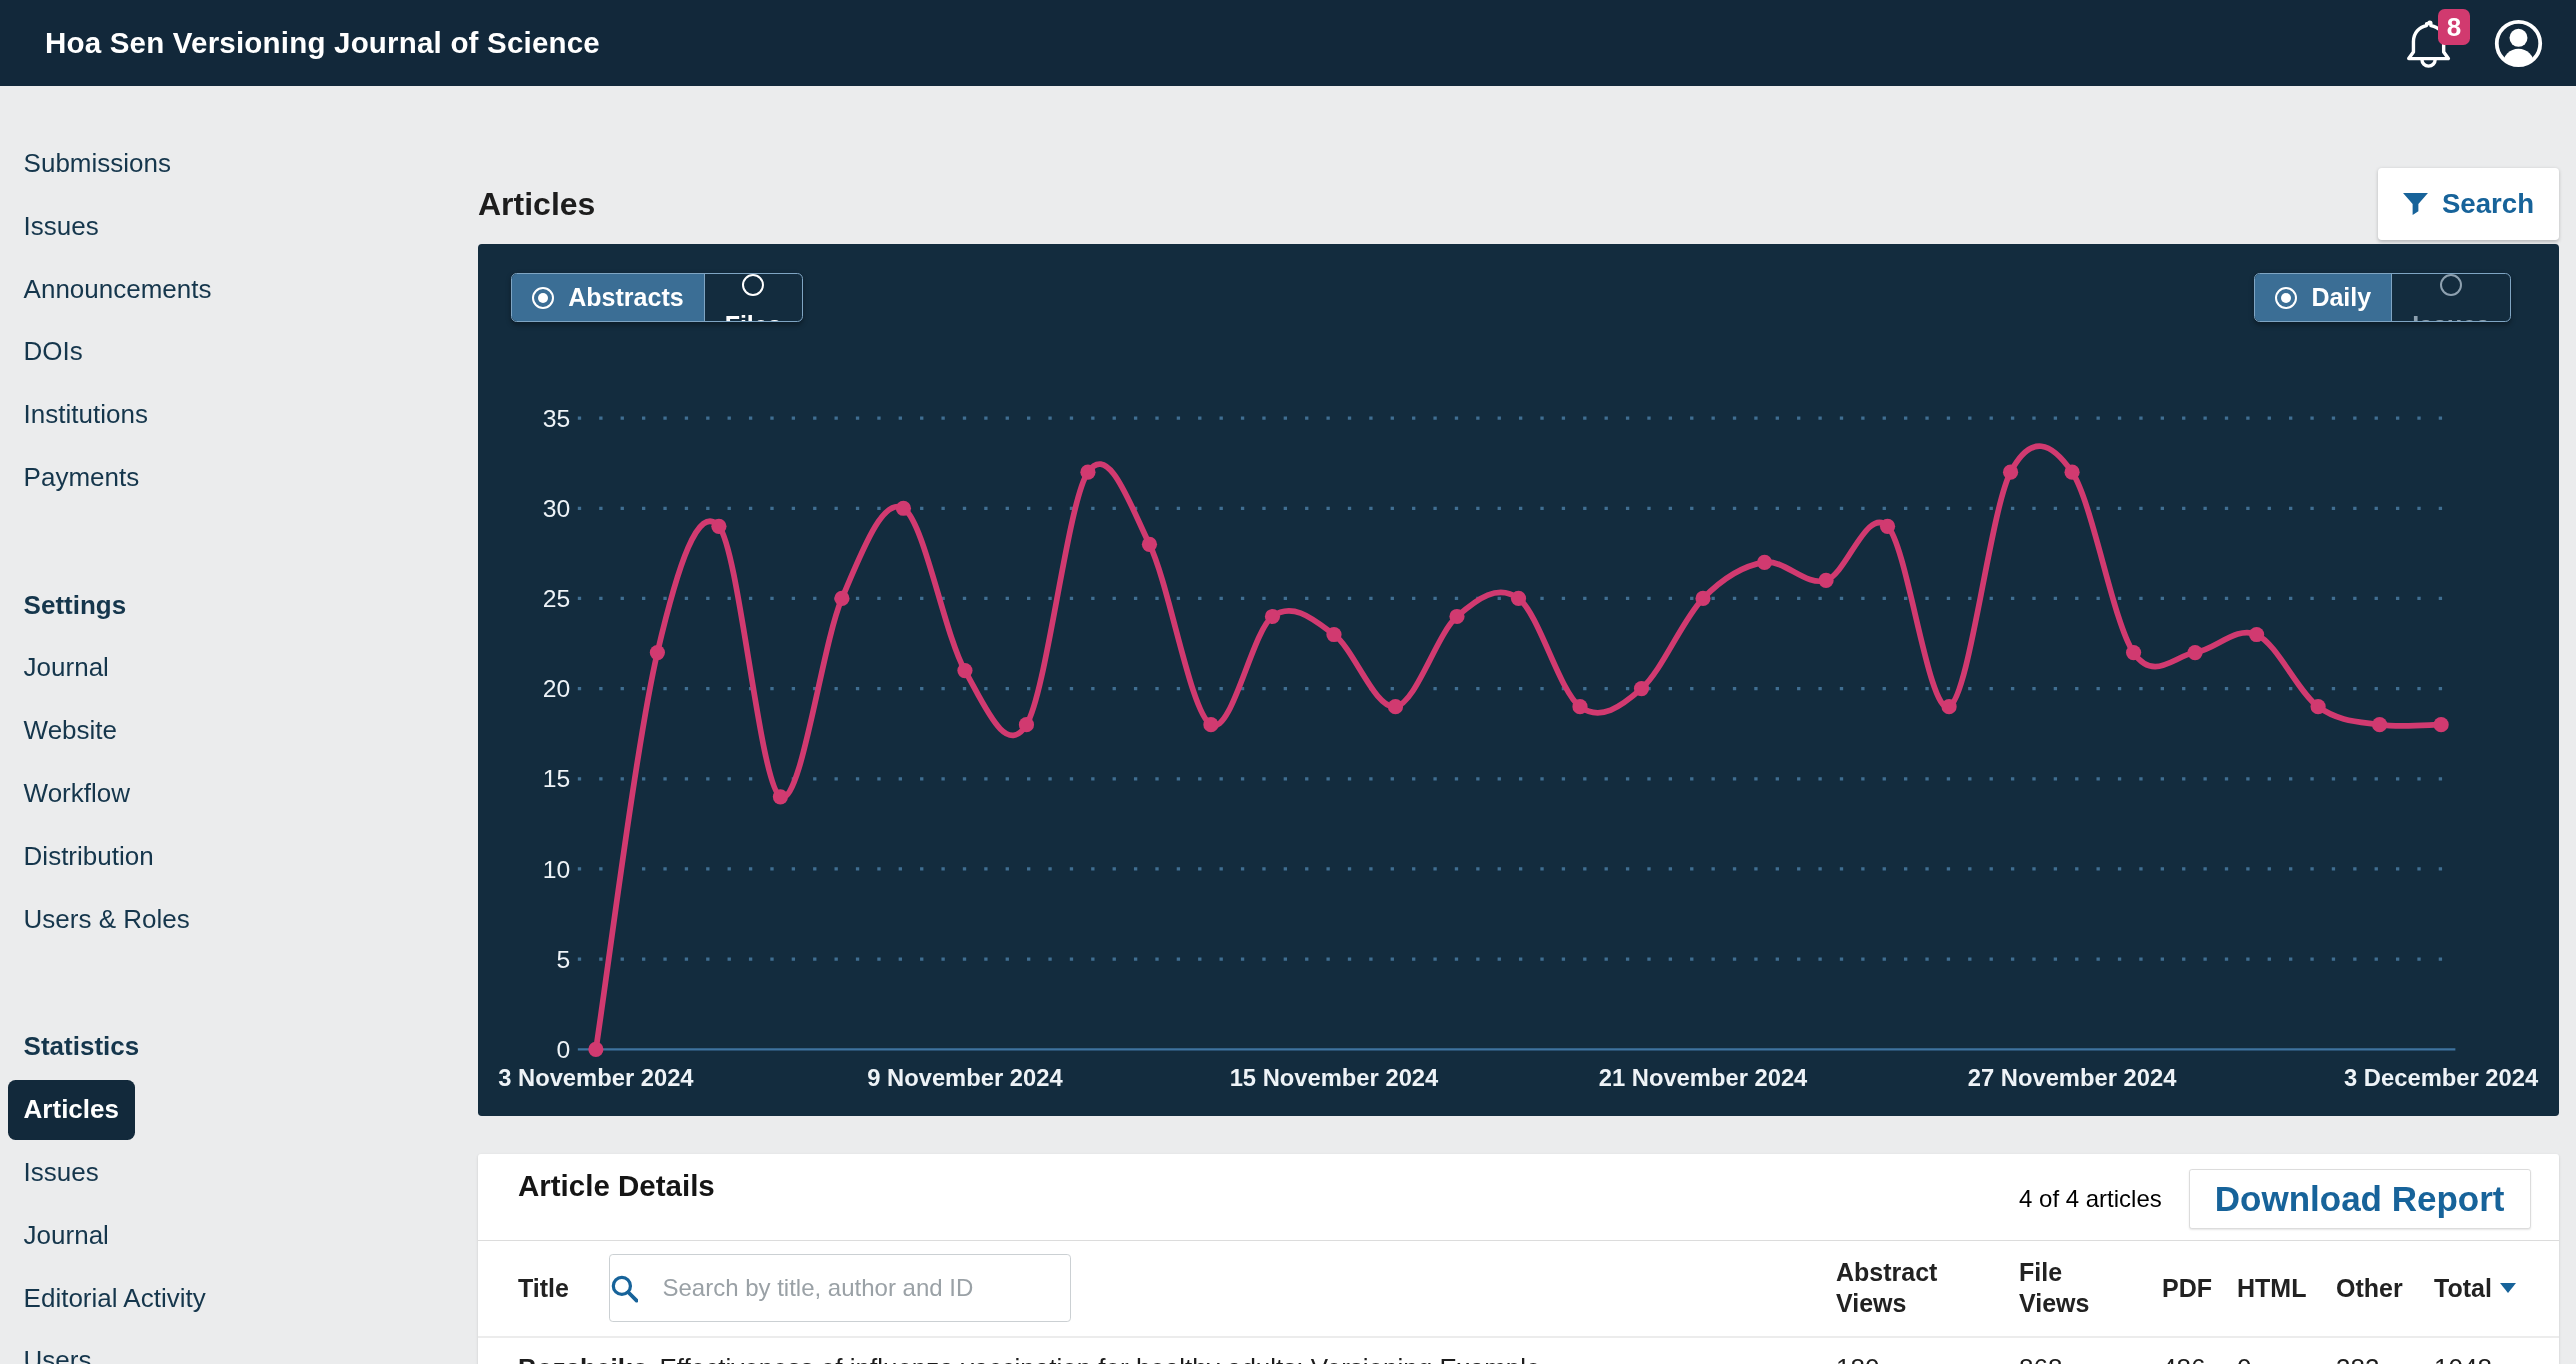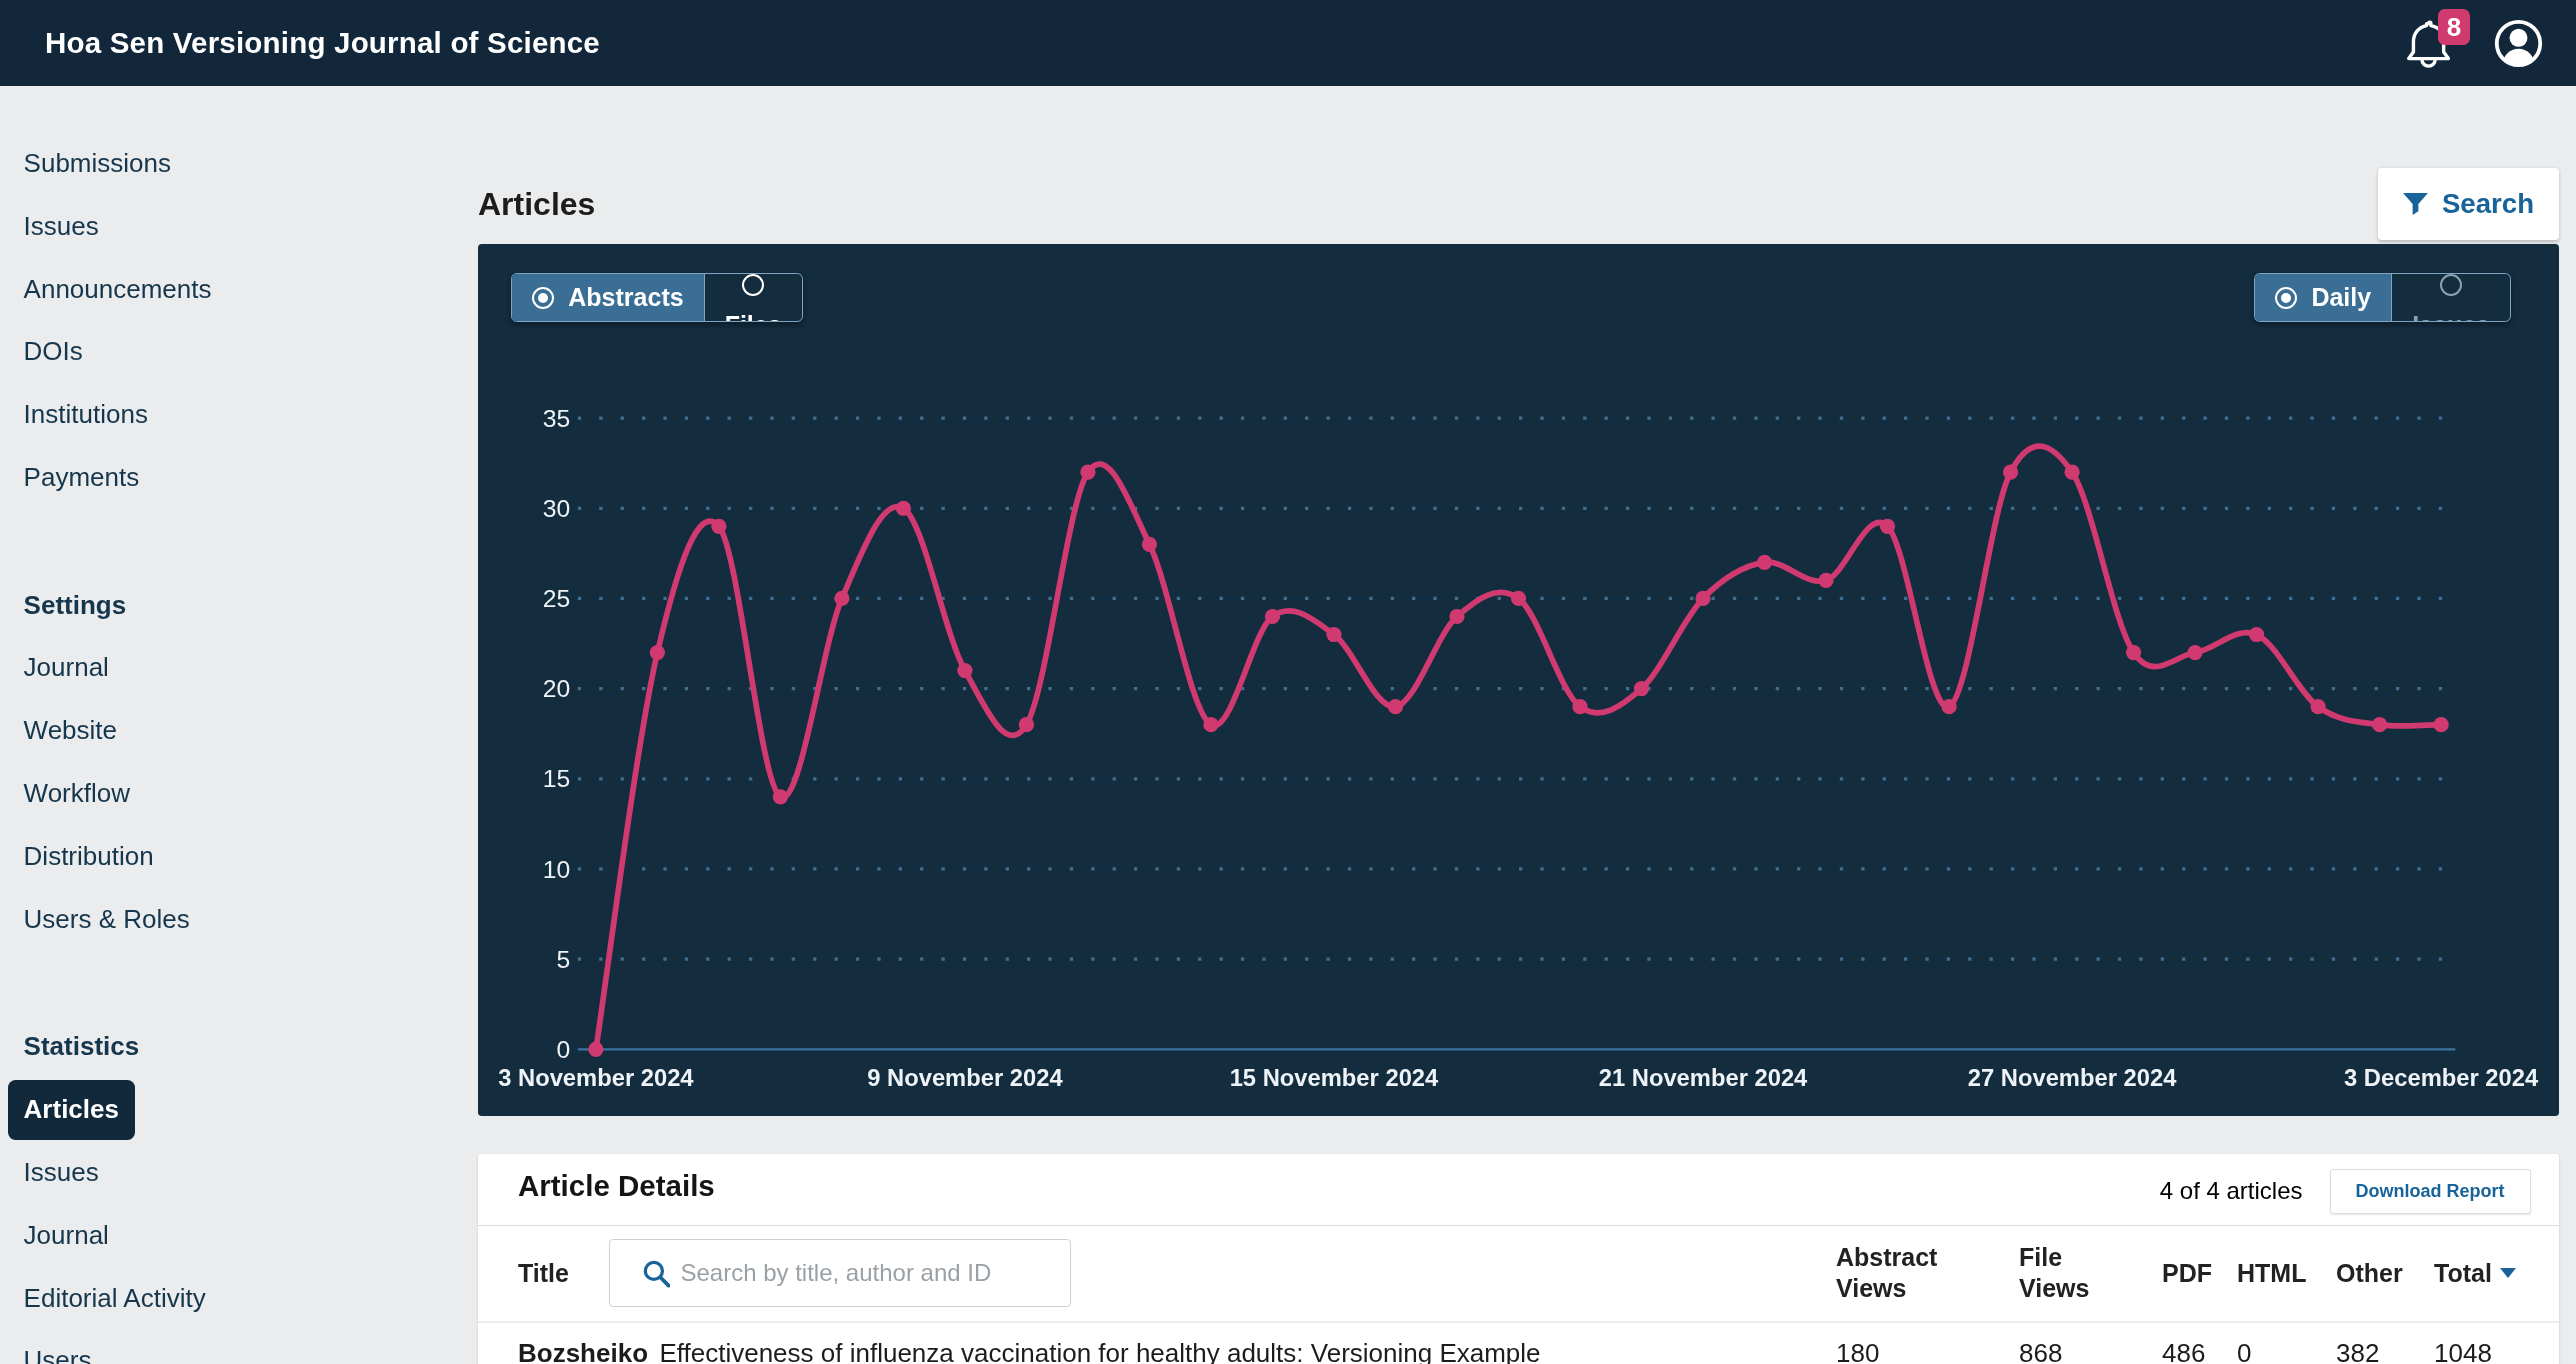--- a/index.html
+++ b/index.html
@@ -63,8 +63,8 @@
   .details-title { font-size:29.5px; font-weight:bold; color:#151515; }
   .details-right { display:flex; align-items:center; gap:27px; }
   .count-label { font-size:24px; color:#000000; }
-  .download-btn { background:#fff; border:1.9px solid #dcdcdc; border-radius:2.9px; height:45px; padding:0 25px;
-                  display:flex; align-items:center; color:#17639a; font-weight:bold; font-size:18px;
+  .download-btn { background:#fff; border:1.9px solid #dcdcdc; border-radius:2.9px; height:60px; padding:0 25px;
+                  display:flex; align-items:center; color:#17639a; font-weight:bold; font-size:35px;
                   box-shadow:0 1px 1.9px rgba(0,0,0,.10); cursor:pointer; }
 
   .stats-grid { display:grid; grid-template-columns:1fr 183px 143px 75px 99px 98px 110px;

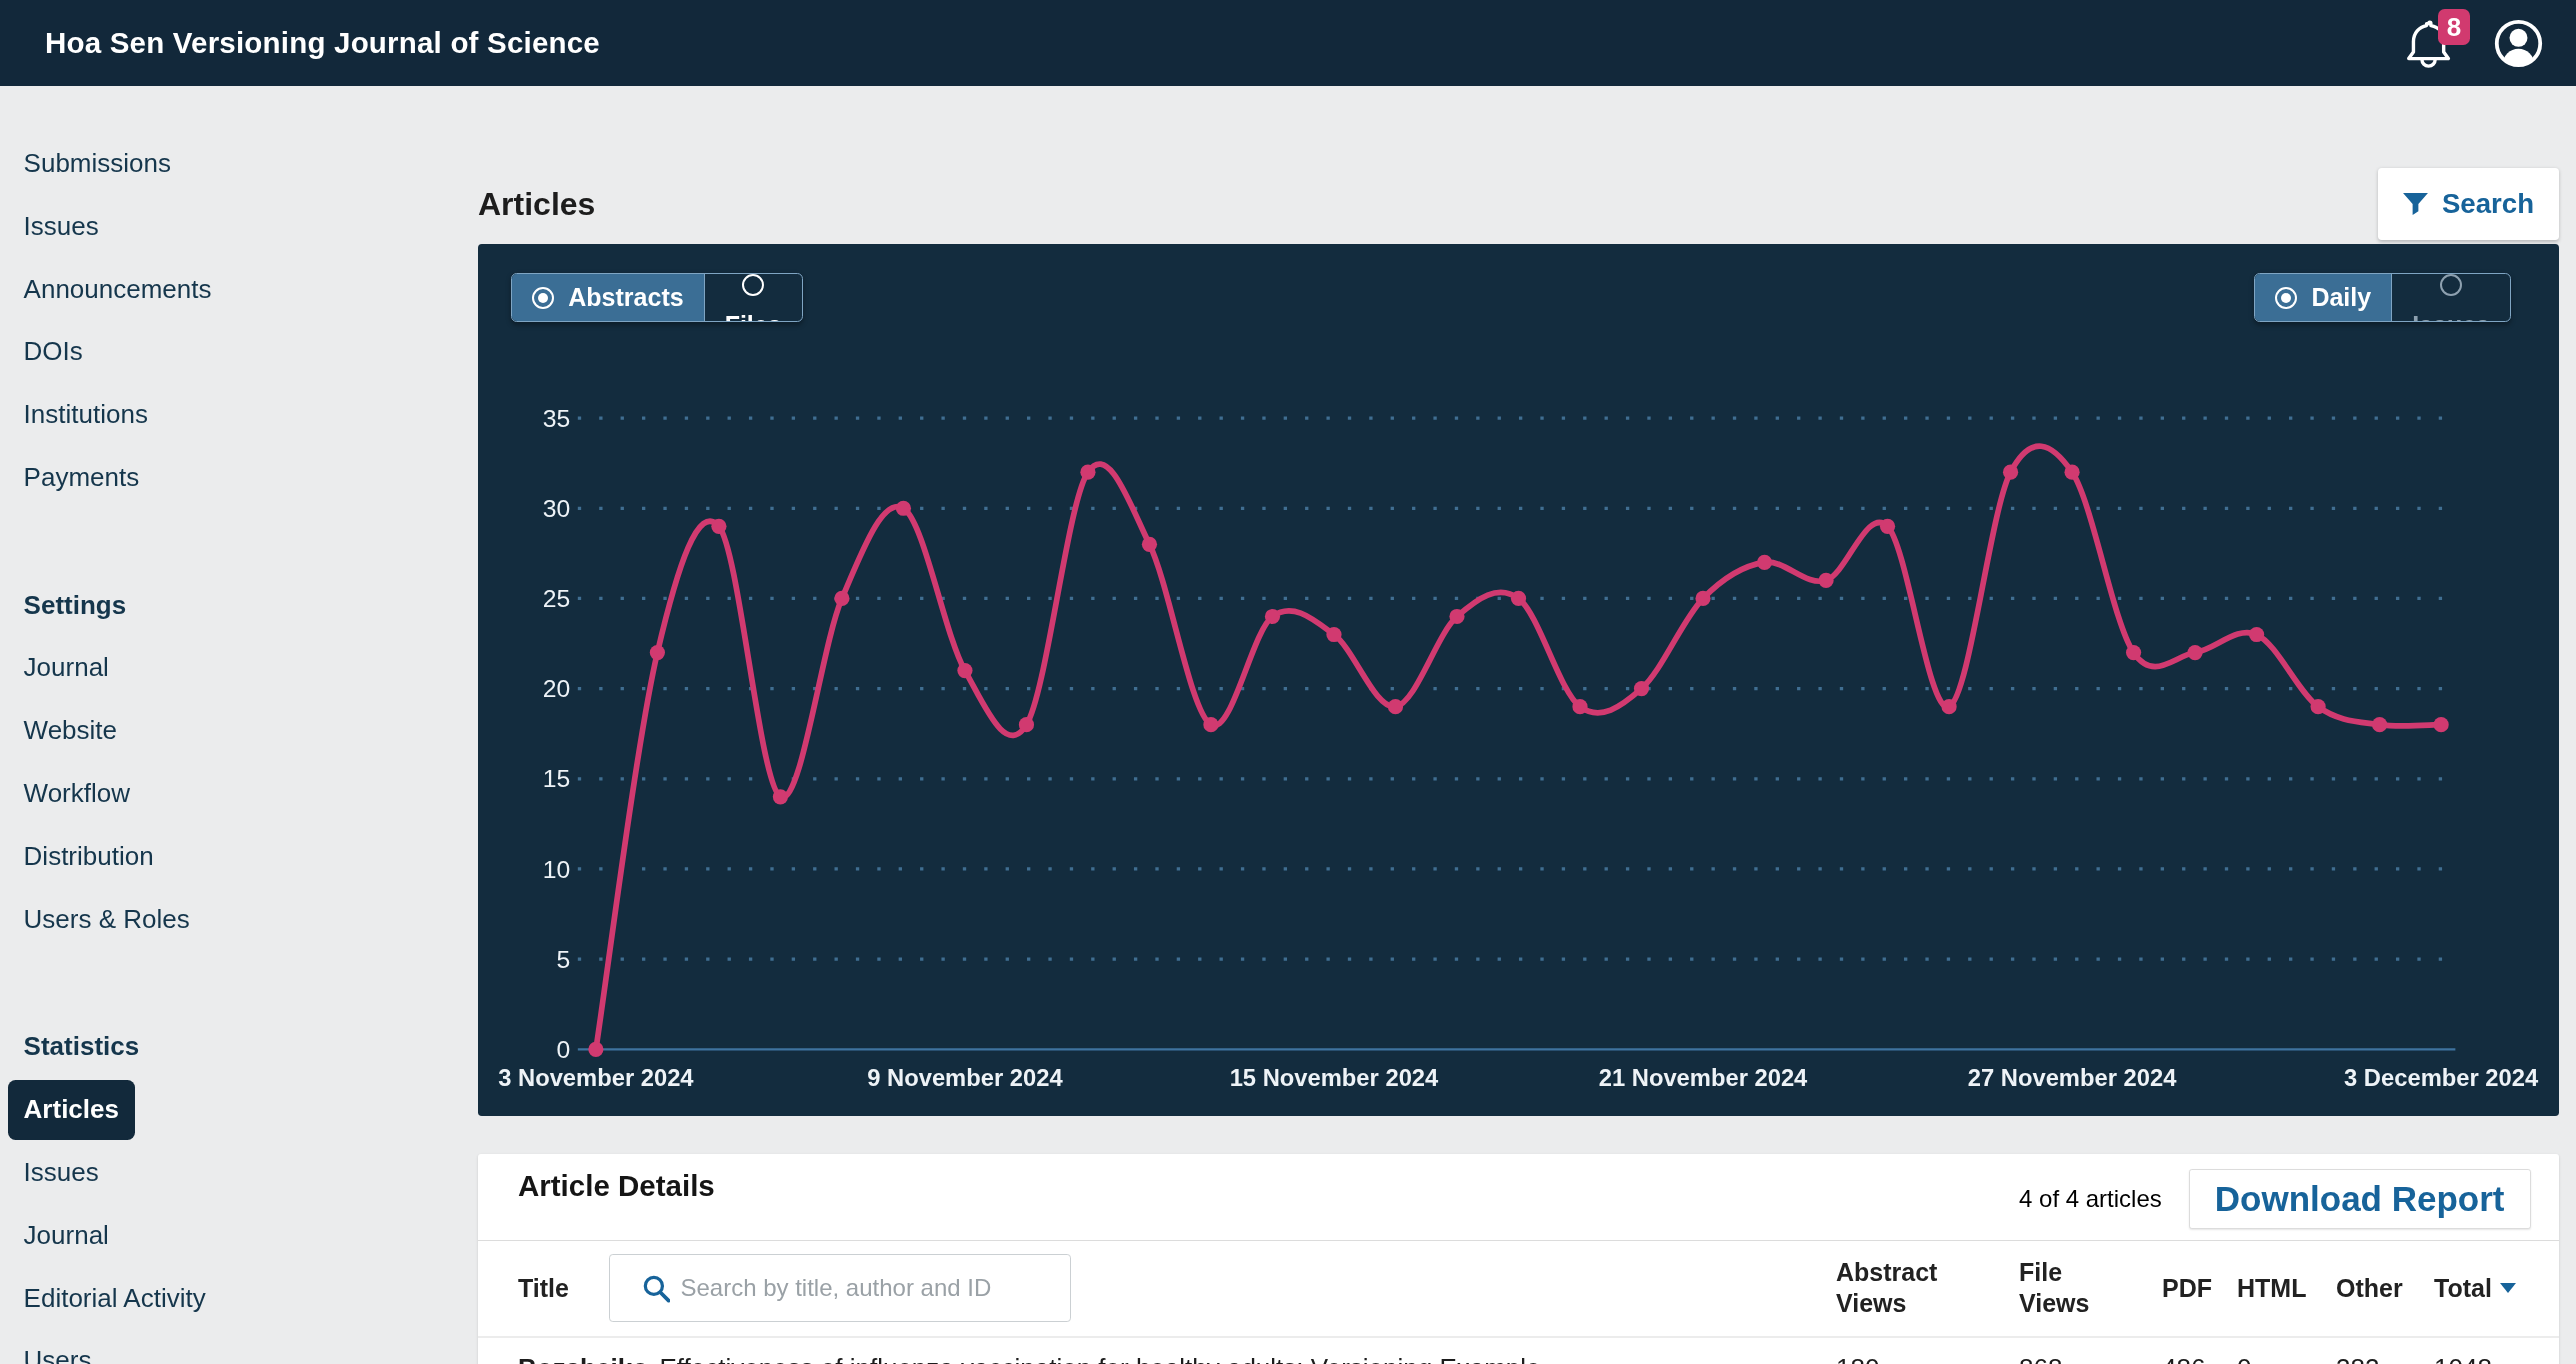--- a/index.html
+++ b/index.html
@@ -74,7 +74,7 @@
   .title-head-cell { display:flex; align-items:center; gap:40px; }
   .title-label { font-size:25px; font-weight:bold; color:#222; }
   .search-box { width:462px; height:68px; border:1.9px solid #cbd0d3; border-radius:3.8px; background:#fff;
-                display:flex; align-items:center; gap:10px; padding:0 32px; }
+                display:flex; align-items:center; gap:24px; padding:0 0; }
   .search-box input { border:0; outline:0; flex:1; font-size:24px; color:#333;
                       font-family:"Liberation Sans","DejaVu Sans",sans-serif; background:transparent; }
   .search-box input::placeholder { color:#9aa1a6; }

